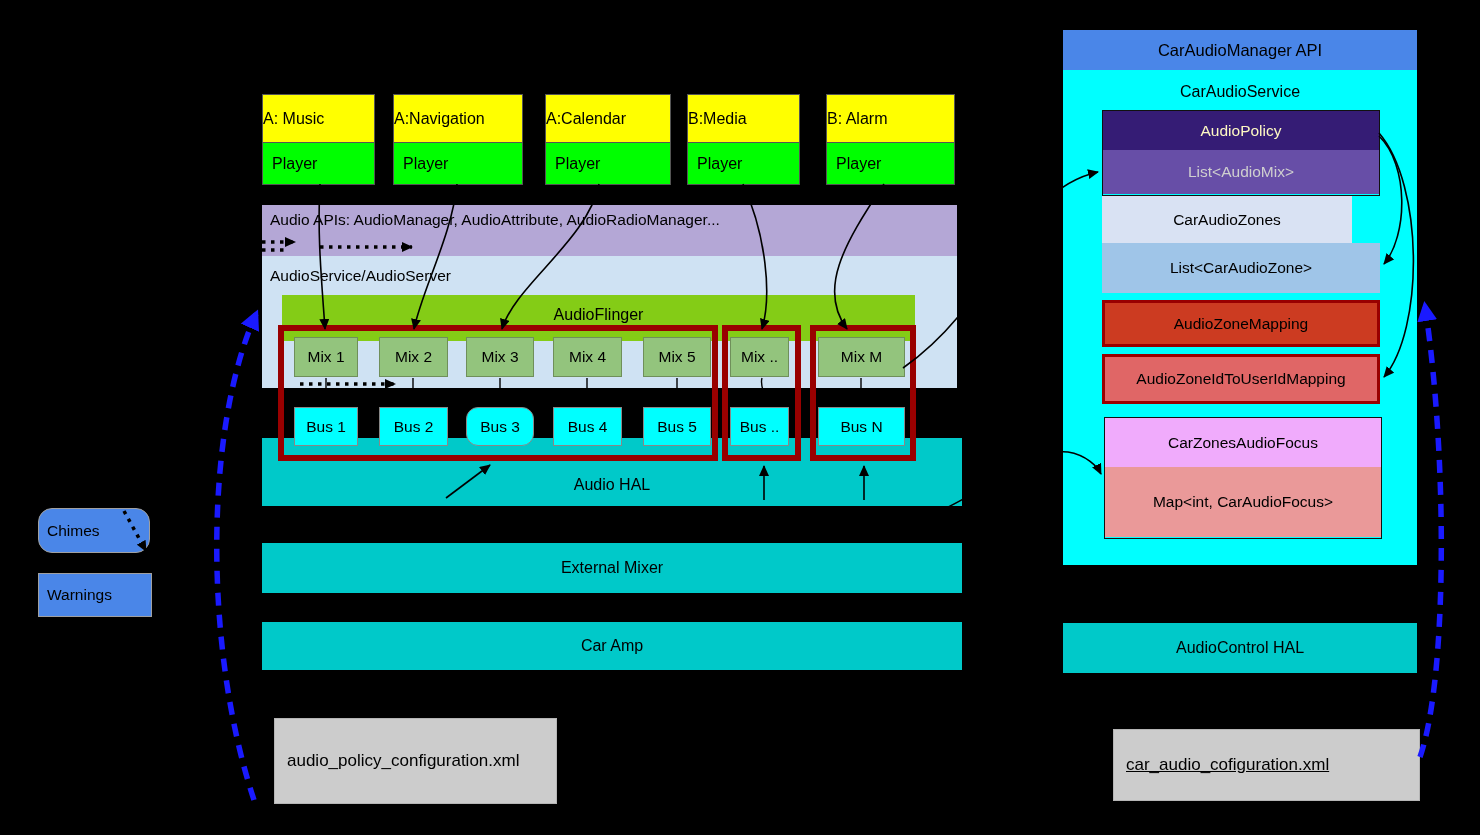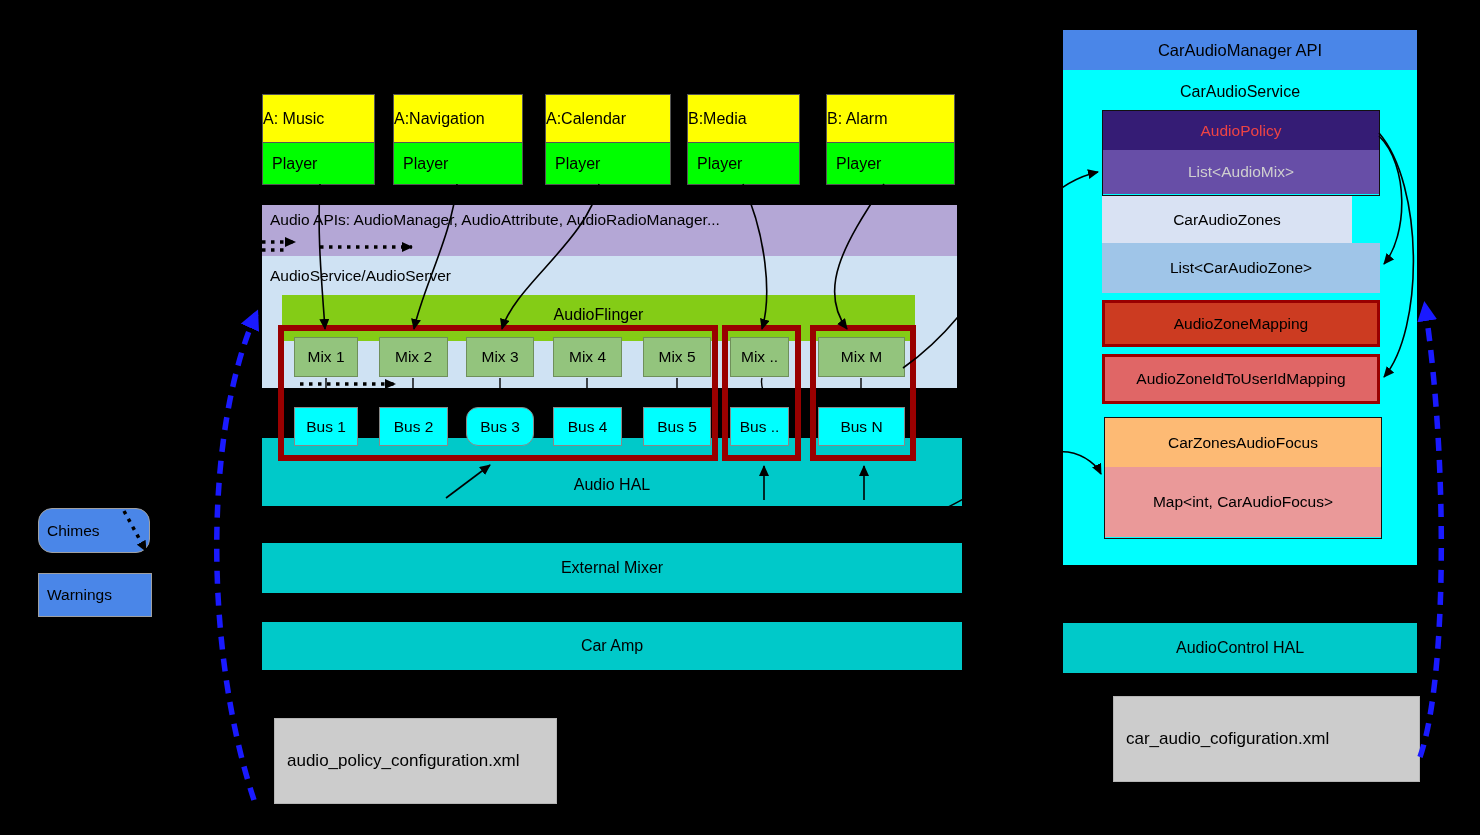--- a/index.html
+++ b/index.html
@@ -34,7 +34,7 @@
   .cyanpanel{background:#00ffff;}
   .svc-title{font-size:16px;}
   .rp{font-size:15.5px;}
-  .rp-policy{background:#351c75;color:#ef4444;}
+  .rp-policy{background:#351c75;color:#fef9c3;}
   .rp-listmix{background:#674ea7;color:#cfcfcf;}
   .rp-zones{background:#d9e2f3;}
   .rp-listzone{background:#9fc5e8;}

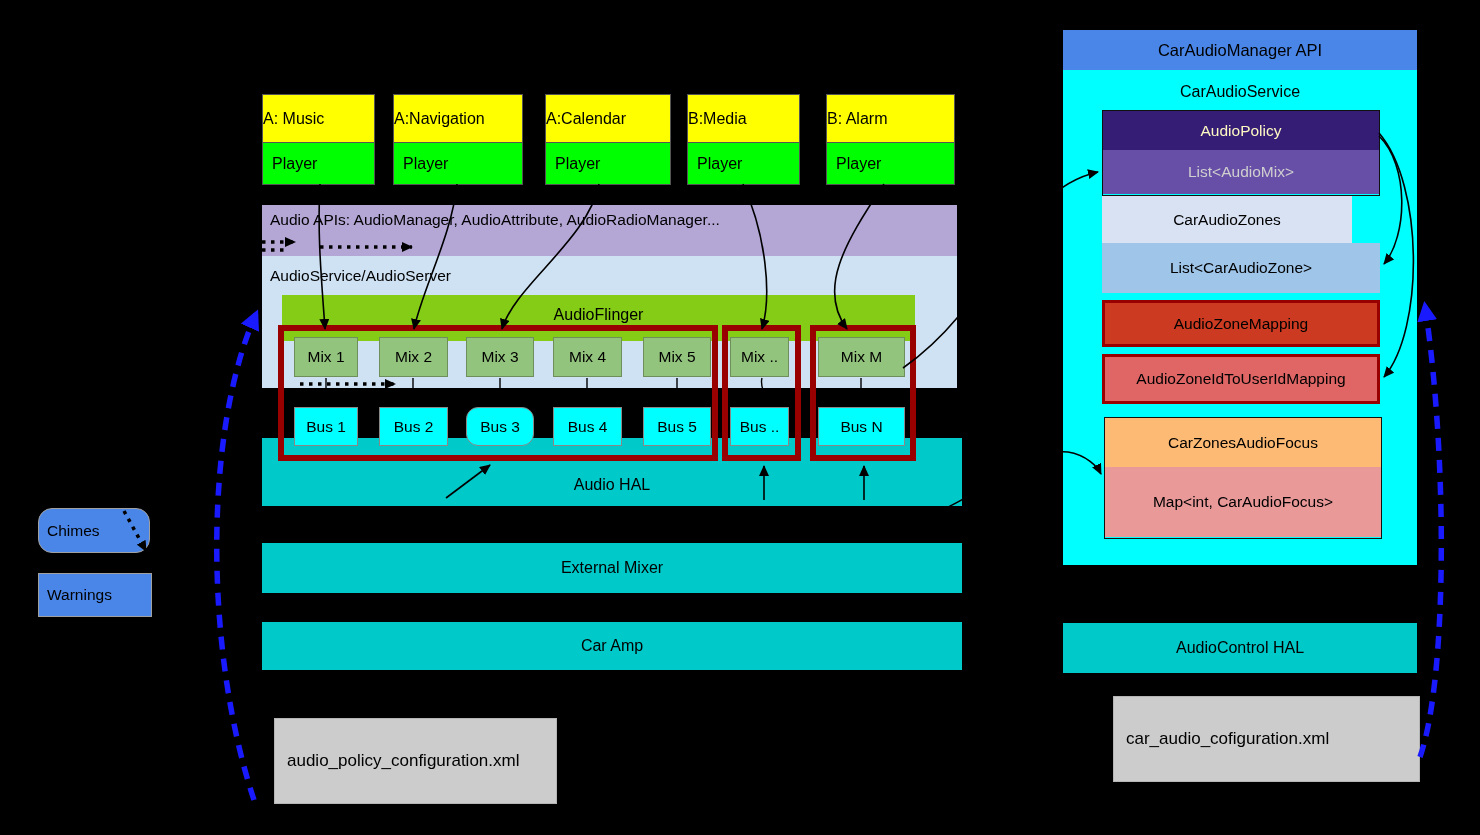--- a/index.html
+++ b/index.html
@@ -40,7 +40,7 @@
   .rp-listzone{background:#9fc5e8;}
   .rp-zonemap{background:#cc3b21;border:3.5px solid #990000;}
   .rp-zoneid{background:#e06666;border:3.5px solid #990000;}
-  .rp-focus{background:#fdba74;}
+  .rp-focus{background:#f0abfc;}
   .rp-map{background:#ea9999;}
   .blkborder{border:1.5px solid #111;}
 

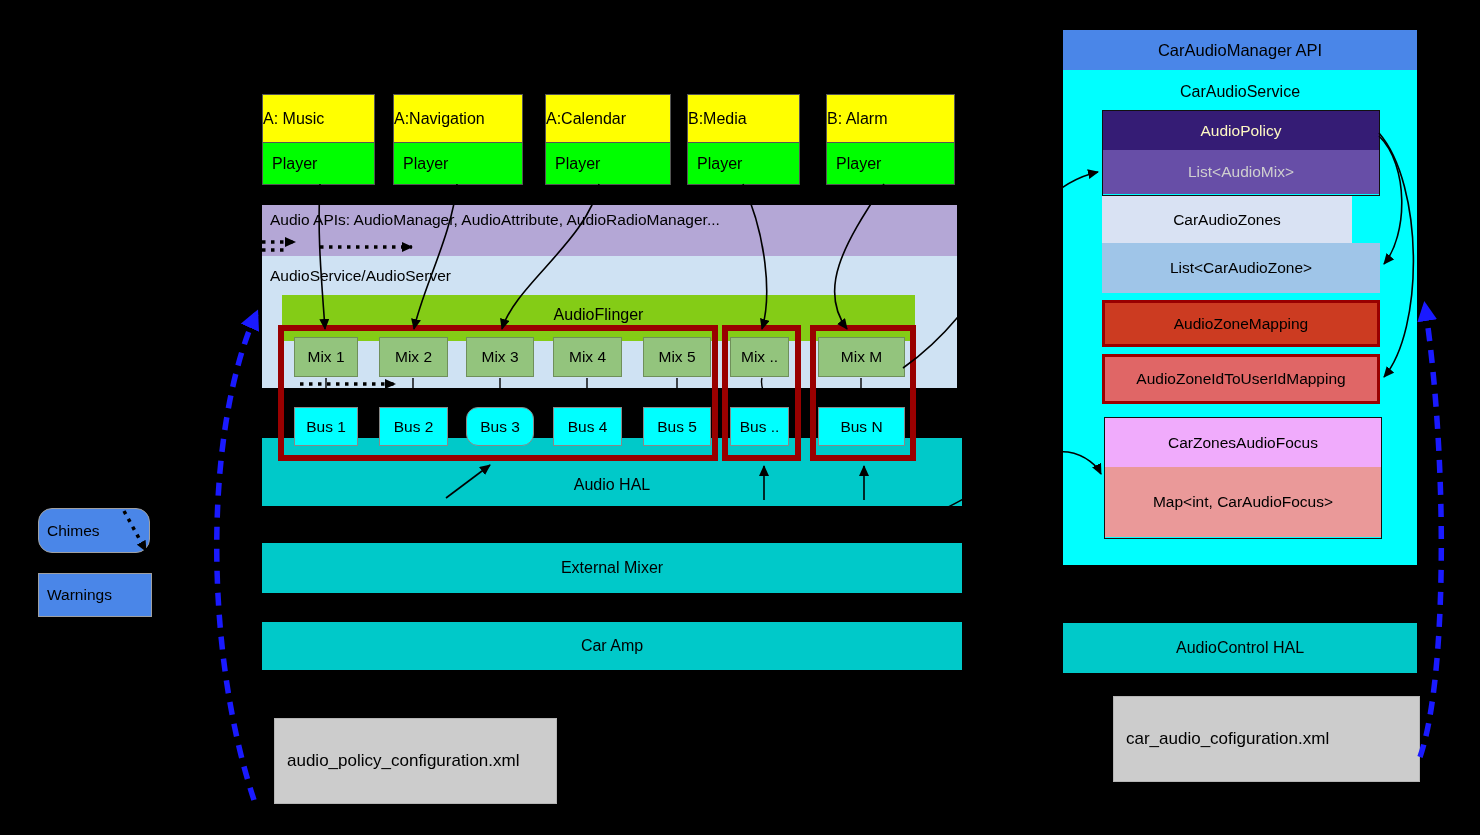--- a/index.html
+++ b/index.html
@@ -153,7 +153,7 @@
   <div class="abs graybox lft" style="left:274px;top:718px;width:283px;height:86px;">
     <span>audio_policy_configuration.xml</span>
   </div>
-  <div class="abs graybox lft" style="left:1113px;top:696px;width:307px;height:86px;">
+  <div class="abs graybox lft" style="left:1113px;top:729px;width:307px;height:72px;text-decoration:underline;">
     <span>car_audio_cofiguration.xml</span>
   </div>
 

